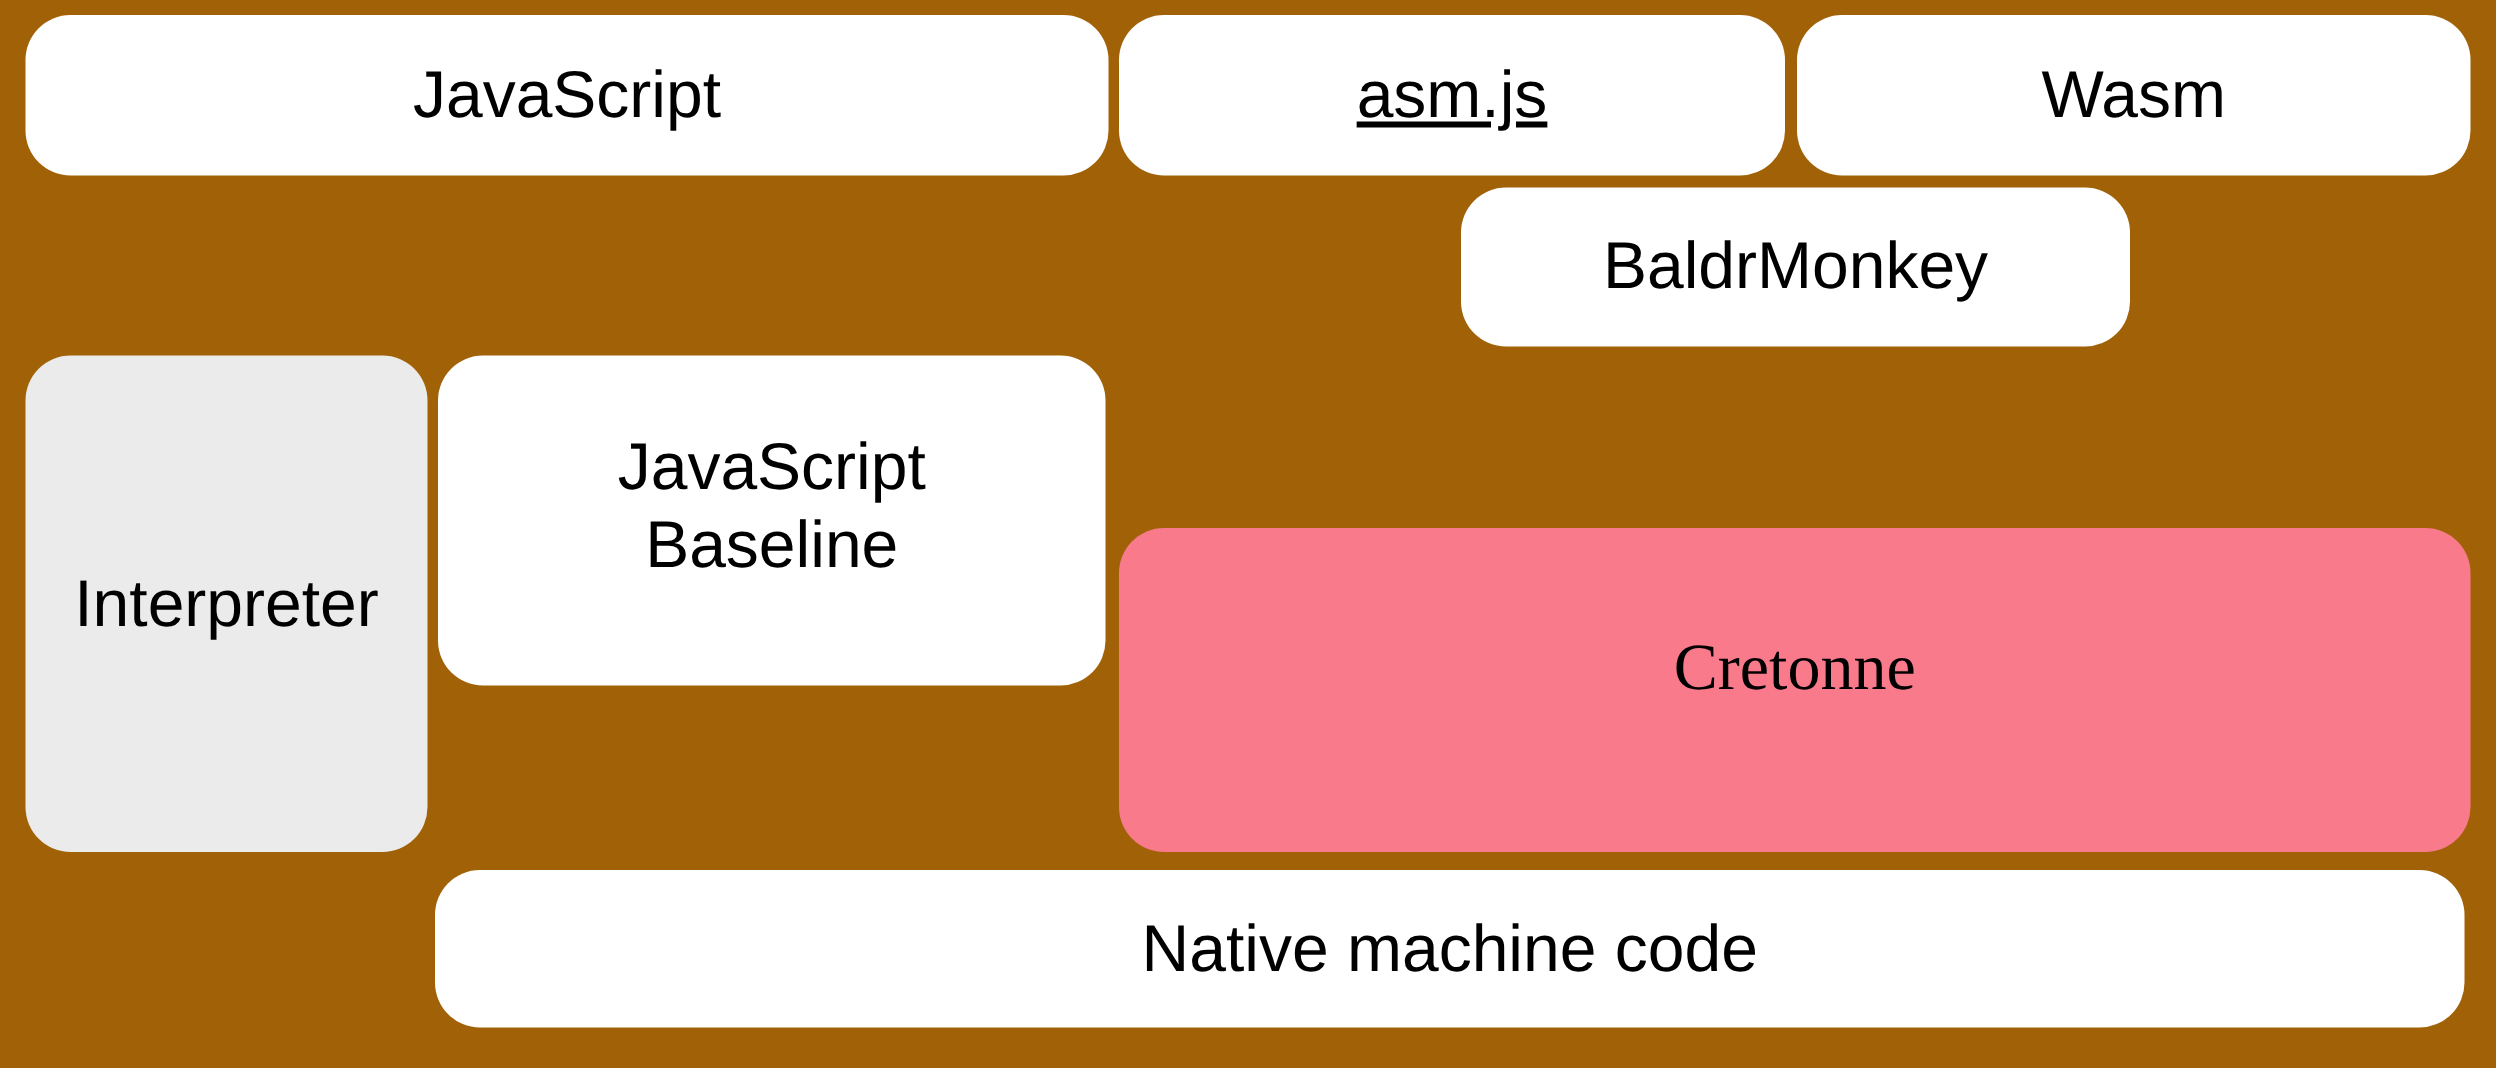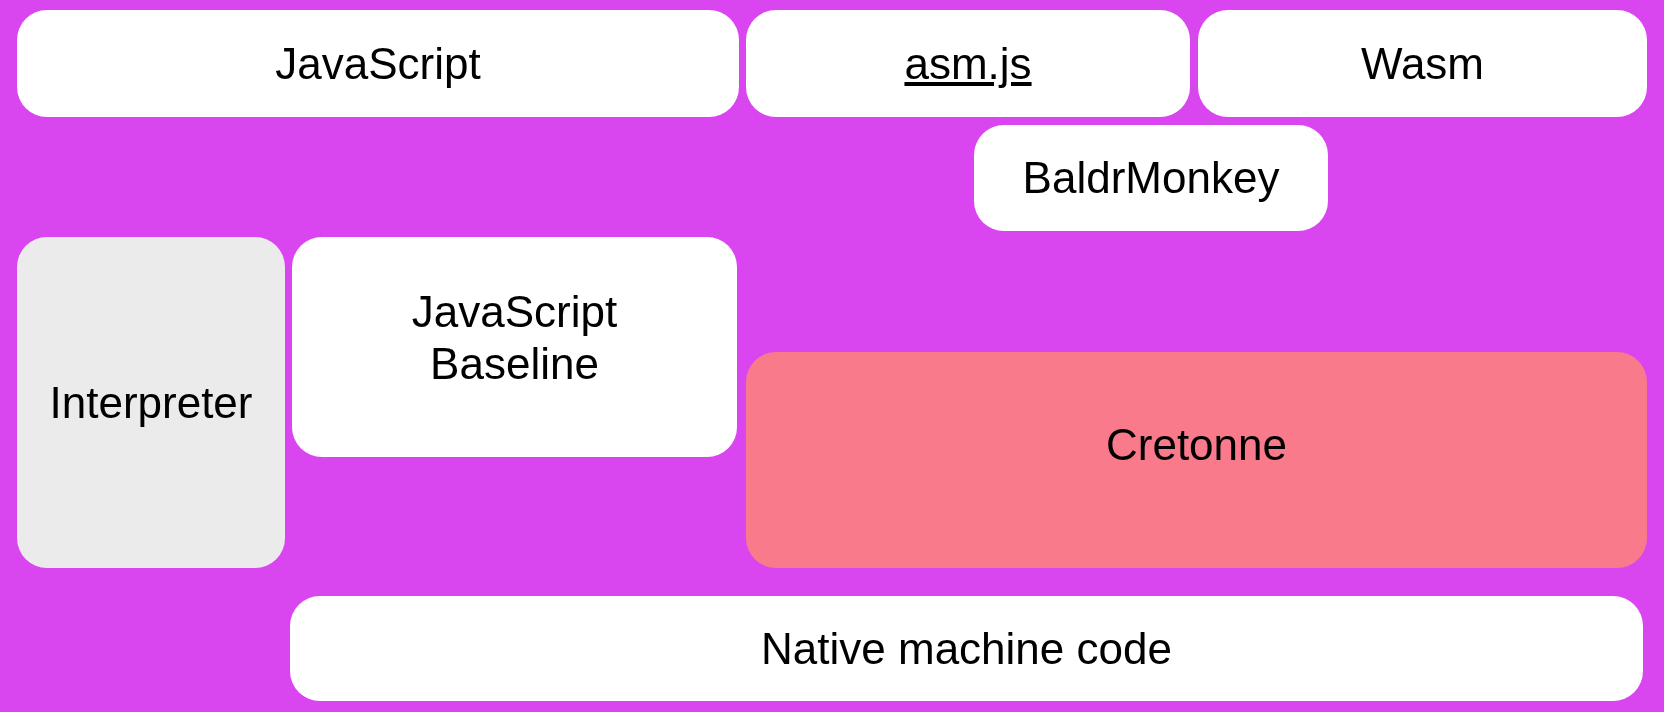--- a/index.html
+++ b/index.html
@@ -11,7 +11,7 @@
     position: relative;
     width: 1664px;
     height: 712px;
-    background: #d946ef;
+    background: #a16207;
     overflow: hidden;
     font-family: "Liberation Sans", sans-serif;
   }

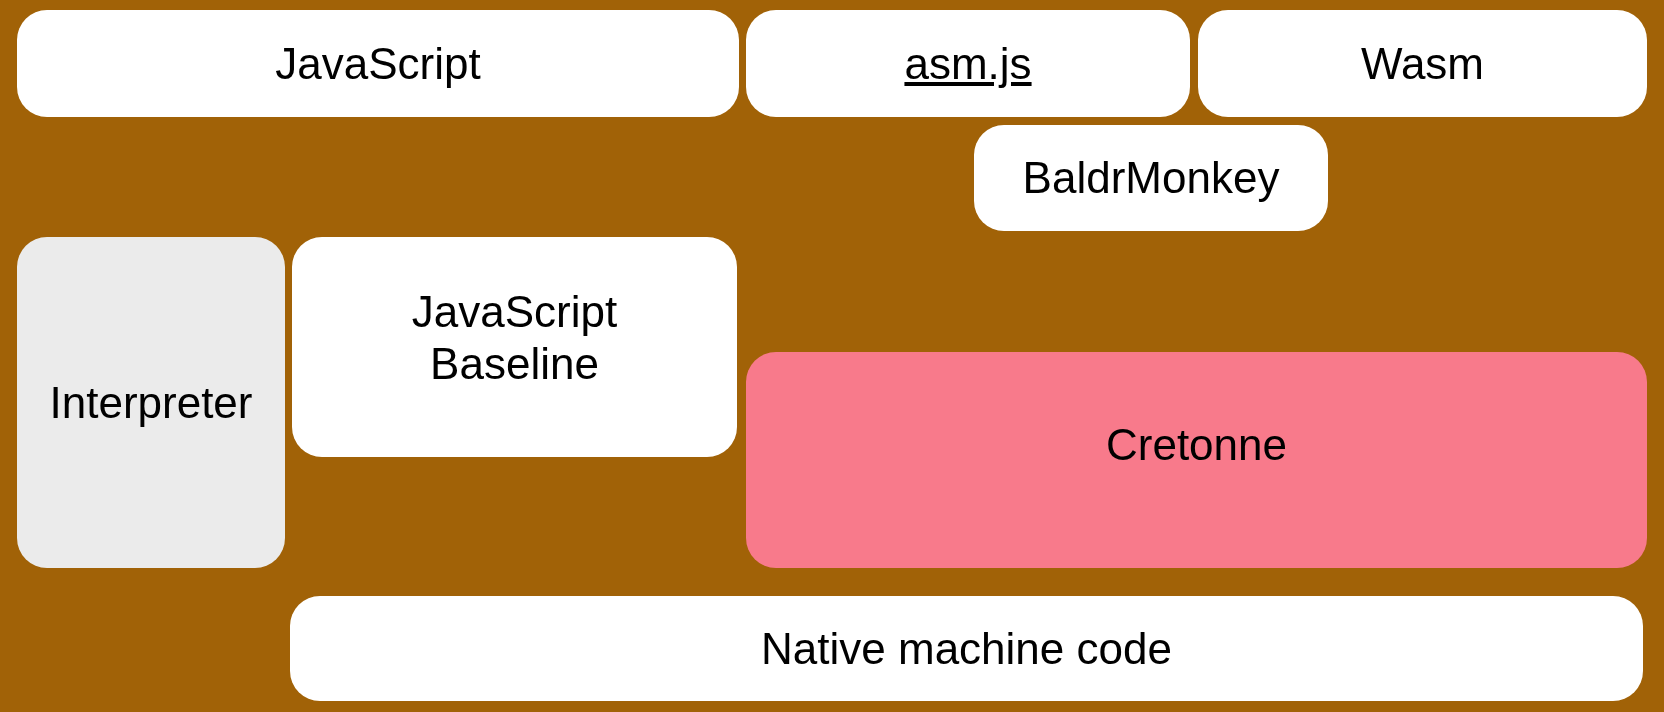--- a/index.html
+++ b/index.html
@@ -34,7 +34,7 @@
   #node-asmjs               { left: 746px;  top: 10px;  width: 444px;  height: 107px; }
   #node-wasm                { left: 1198px; top: 10px;  width: 449px;  height: 107px; }
   #node-javascript-bytecode { left: 17px;   top: 125px; width: 951px;  height: 106px; }
-  #node-baldrmonkey         { left: 974px;  top: 125px; width: 354px;  height: 106px; }
+  #node-baldrmonkey         { left: 974px;  top: 125px; width: 446px;  height: 106px; }
   #node-interpreter         { left: 17px;   top: 237px; width: 268px;  height: 331px; }
   #node-javascript-baseline { left: 292px;  top: 237px; width: 445px;  height: 220px; padding-bottom: 18px; }
   #node-ion-mir             { left: 745px;  top: 237px; width: 456px;  height: 106px; }

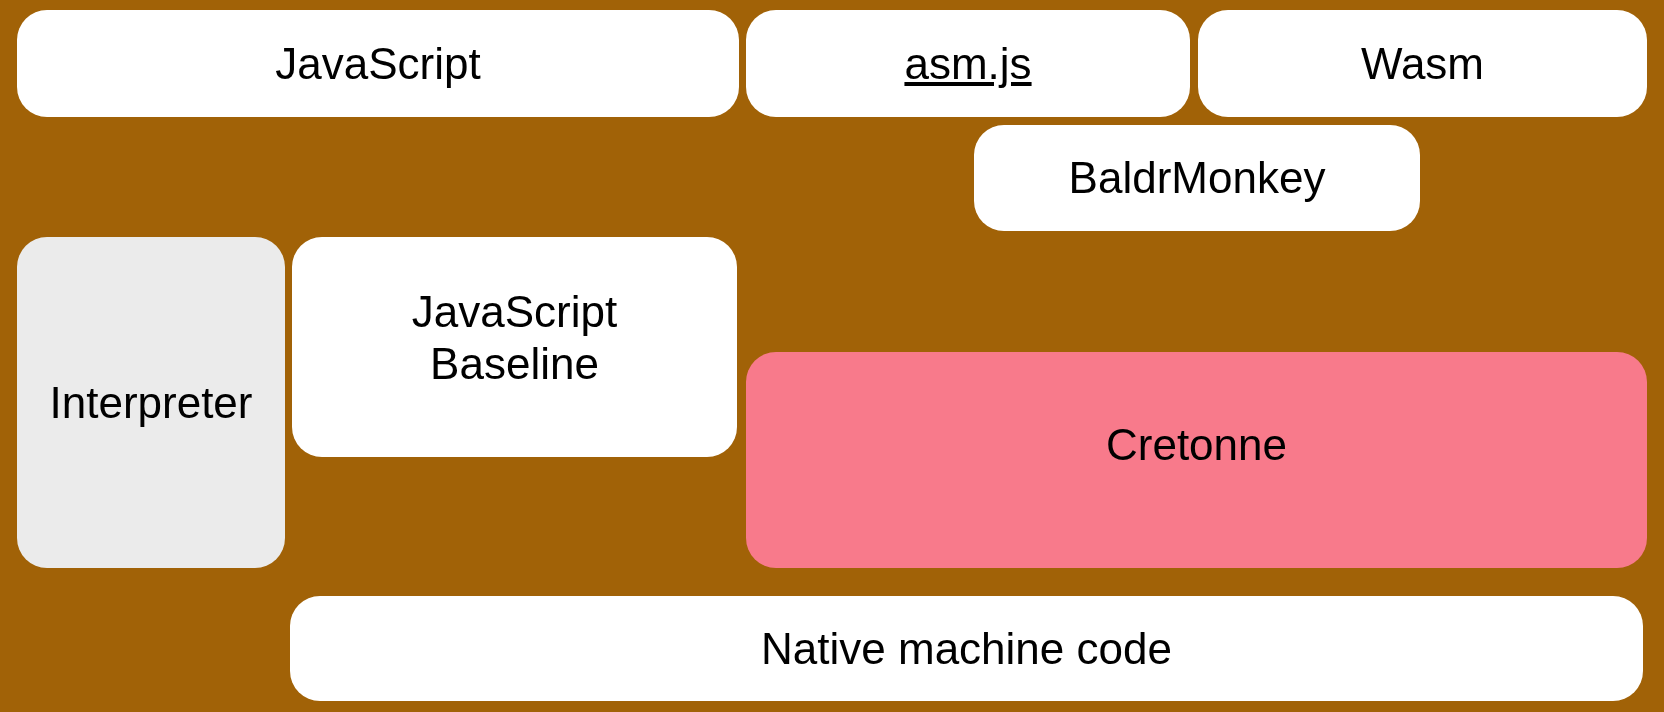--- a/index.html
+++ b/index.html
@@ -74,7 +74,7 @@
   </div>
 
 
-  <div class="node" id="node-cretonne" style="background: rgb(248, 122, 139);">
+  <div class="node" id="node-cretonne" style="background: rgb(248, 122, 139); font-family: Liberation Serif, serif;">
     <span>Cretonne</span>
   </div>
 

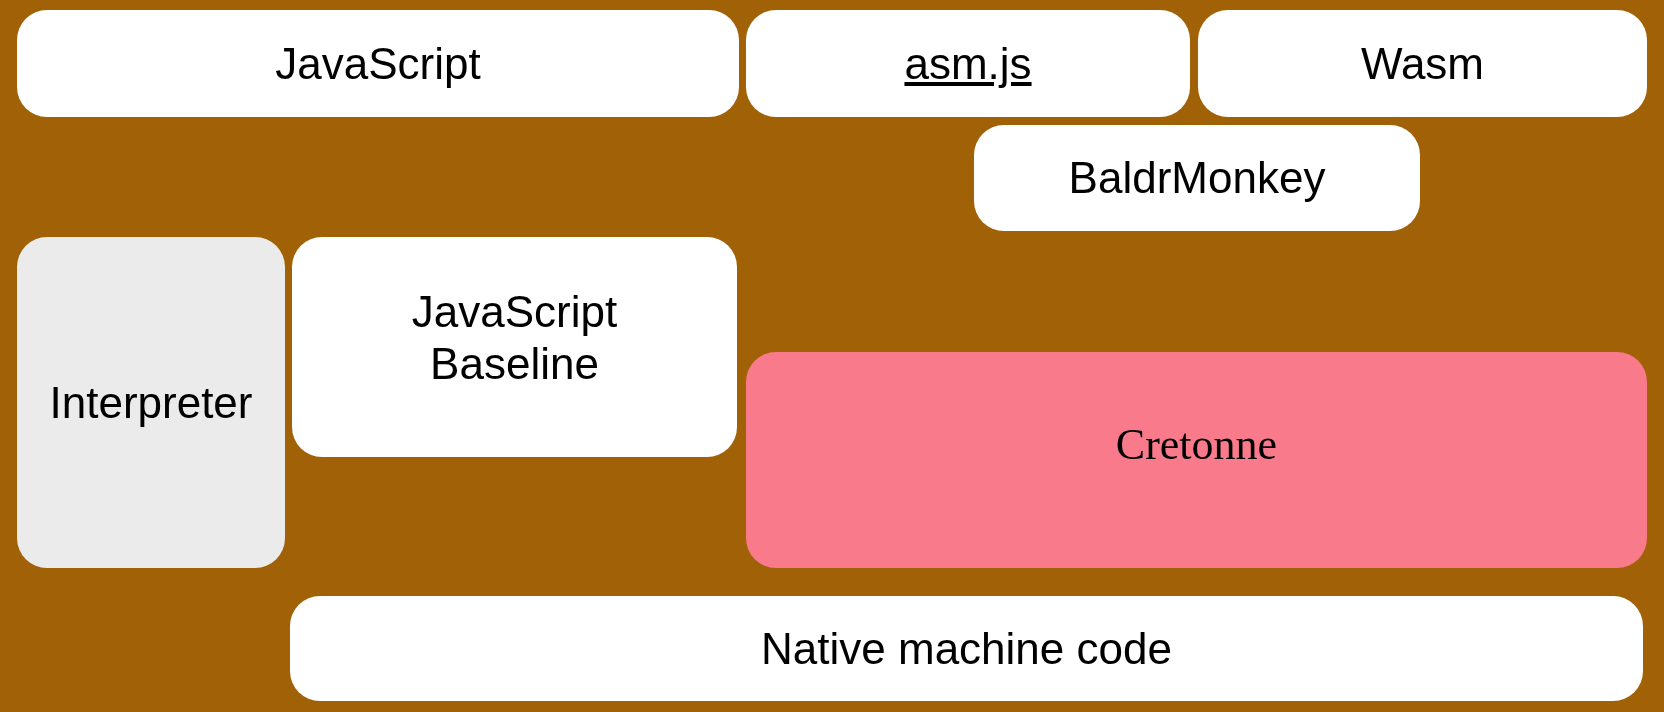--- a/index.html
+++ b/index.html
@@ -79,7 +79,7 @@
   </div>
 
 
-  <div class="node" id="node-native-machine-code" style="background: rgb(255, 255, 255); margin-top: 16px;">
+  <div class="node" id="node-native-machine-code" style="background: rgb(255, 255, 255);">
     <span>Native machine code</span>
   </div>
 

